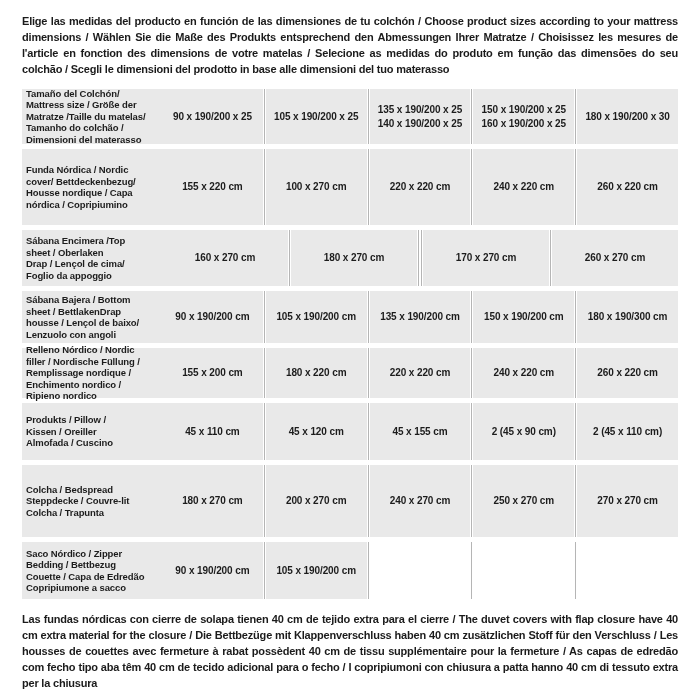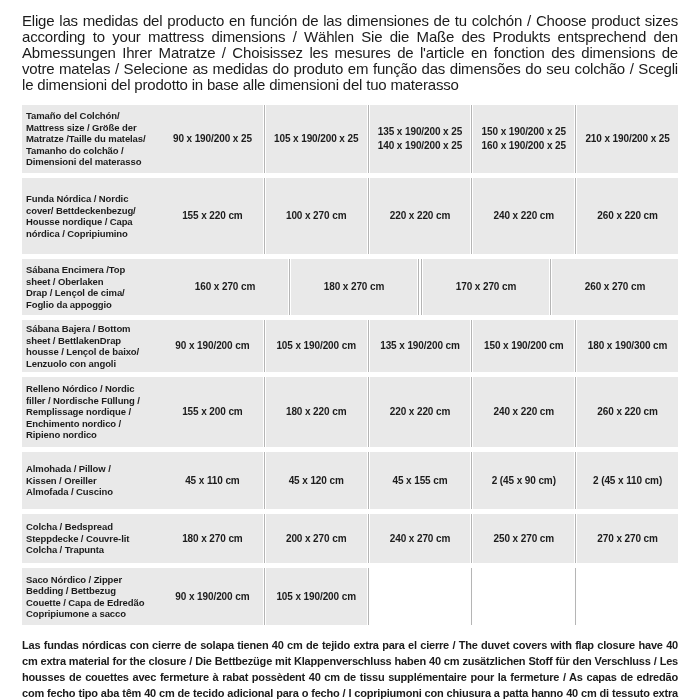--- a/index.html
+++ b/index.html
@@ -5,7 +5,7 @@
   html,body{margin:0;padding:0;background:#fff}
   body{width:700px;height:700px;font-family:"Liberation Sans",sans-serif;color:#1c1c1c;overflow:hidden}
   .page{padding:13px 22px 0 22px}
-  .intro{font-size:15px;font-weight:400;line-height:16px;text-align:justify;letter-spacing:-0.2px;color:#1b1b1b}
+  .intro{font-size:11px;font-weight:700;line-height:16px;text-align:justify;letter-spacing:-0.2px;color:#1b1b1b}
   .size-table{margin-top:12px}
   .row{display:flex;margin-bottom:5px}
   .label{width:140px;flex:none;background:#e9e9e9;display:flex;align-items:center;padding-left:4px;box-sizing:border-box;

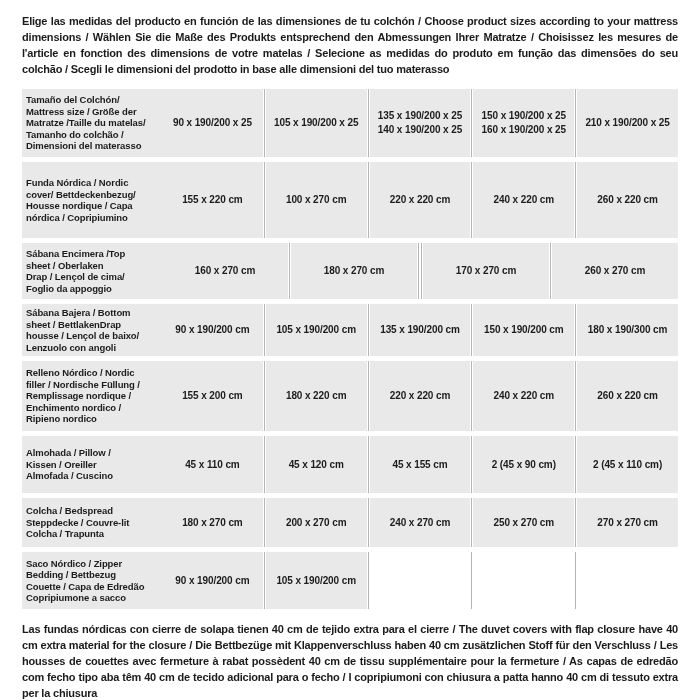--- a/index.html
+++ b/index.html
@@ -14,7 +14,7 @@
         font-size:10px;font-weight:700;white-space:pre-line;line-height:14px;letter-spacing:-0.1px}
   .cell.blank{background:#fff}
   .sep{flex:none;width:1px;background:#b5b5b5;margin:0 1px}
-  .r1{height:68px}.r2{height:76px}.r3{height:56px}.r4{height:52px}
+  .r1{height:55px}.r2{height:76px}.r3{height:56px}.r4{height:52px}
   .r5{height:70px}.r6{height:57px}.r7{height:49px}.r8{height:57px}
   .footnote{margin-top:12px;font-size:11px;font-weight:700;line-height:16px;text-align:justify;letter-spacing:-0.2px;color:#1b1b1b}
 </style>

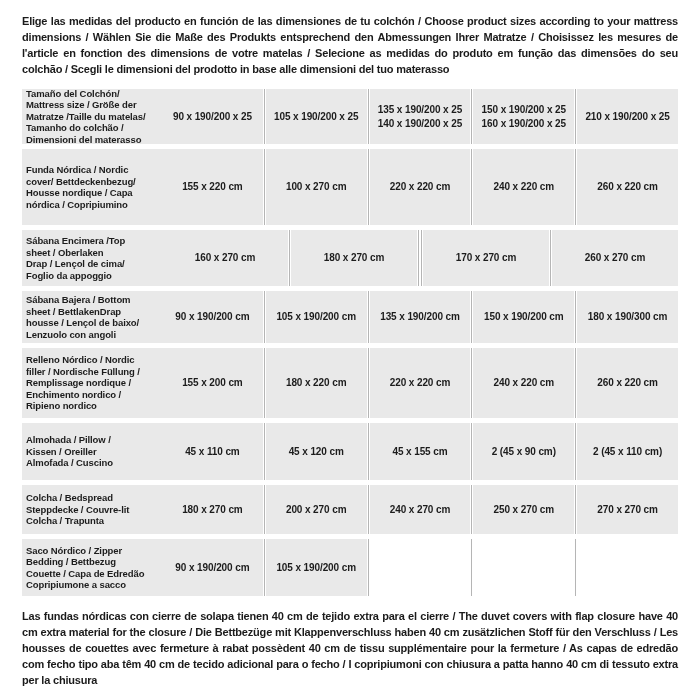--- a/index.html
+++ b/index.html
@@ -43,7 +43,7 @@
       <div class="cell">150 x 190/200 x 25
 160 x 190/200 x 25</div>
       <div class="sep"></div>
-      <div class="cell">210 x 190/200 x 25</div>
+      <div class="cell">180 x 190/200 x 30</div>
     </div>
 
     <div class="row r2">

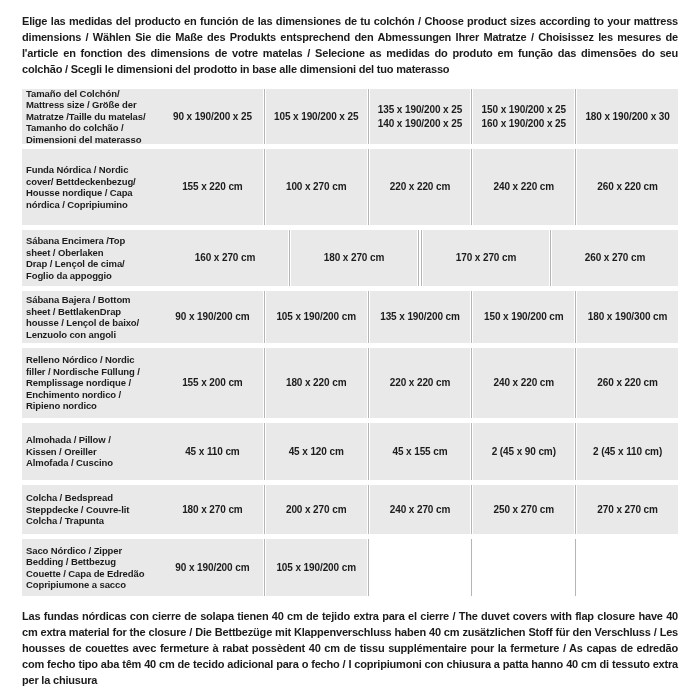--- a/index.html
+++ b/index.html
@@ -15,7 +15,7 @@
   .cell.blank{background:#fff}
   .sep{flex:none;width:1px;background:#b5b5b5;margin:0 1px}
   .r1{height:55px}.r2{height:76px}.r3{height:56px}.r4{height:52px}
-  .r5{height:70px}.r6{height:57px}.r7{height:49px}.r8{height:57px}
+  .r5{height:50px}.r6{height:57px}.r7{height:49px}.r8{height:57px}
   .footnote{margin-top:12px;font-size:11px;font-weight:700;line-height:16px;text-align:justify;letter-spacing:-0.2px;color:#1b1b1b}
 </style>
 </head>

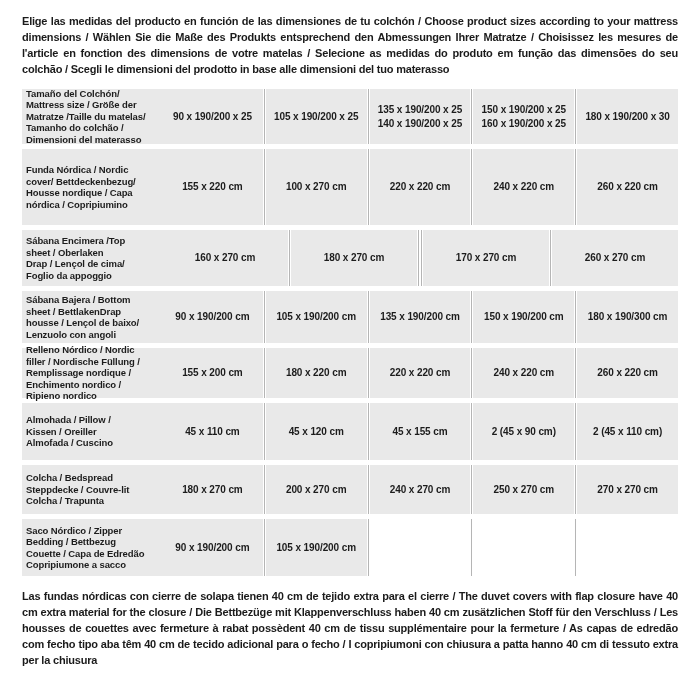--- a/index.html
+++ b/index.html
@@ -111,7 +111,7 @@
     </div>
 
     <div class="row r6">
-      <div class="label">Almohada  / Pillow /
+      <div class="label">Produkts  / Pillow /
 Kissen / Oreiller
 Almofada / Cuscino</div>
       <div class="cell">45 x 110 cm</div>

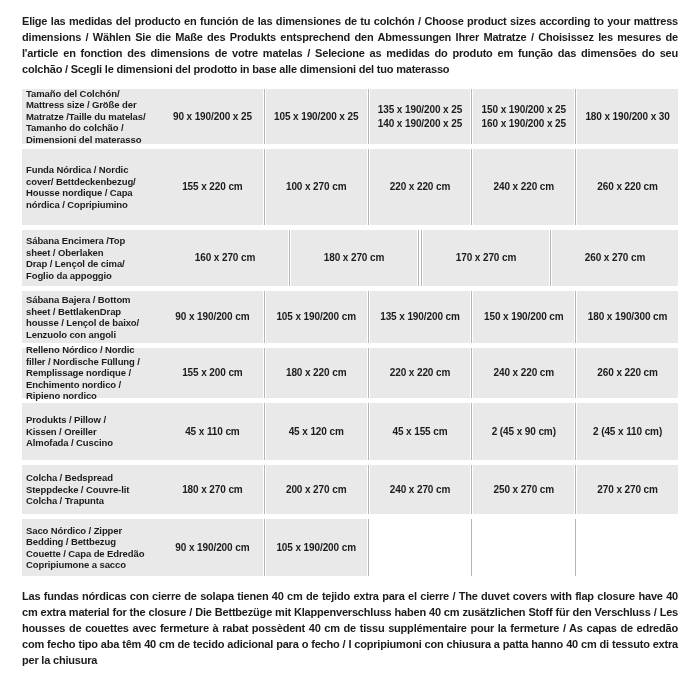--- a/index.html
+++ b/index.html
@@ -15,7 +15,7 @@
   .cell.blank{background:#fff}
   .sep{flex:none;width:1px;background:#b5b5b5;margin:0 1px}
   .r1{height:55px}.r2{height:76px}.r3{height:56px}.r4{height:52px}
-  .r5{height:50px}.r6{height:57px}.r7{height:49px}.r8{height:57px}
+  .r5{height:50px}.r6{height:57px}.r7{height:72px}.r8{height:57px}
   .footnote{margin-top:12px;font-size:11px;font-weight:700;line-height:16px;text-align:justify;letter-spacing:-0.2px;color:#1b1b1b}
 </style>
 </head>

